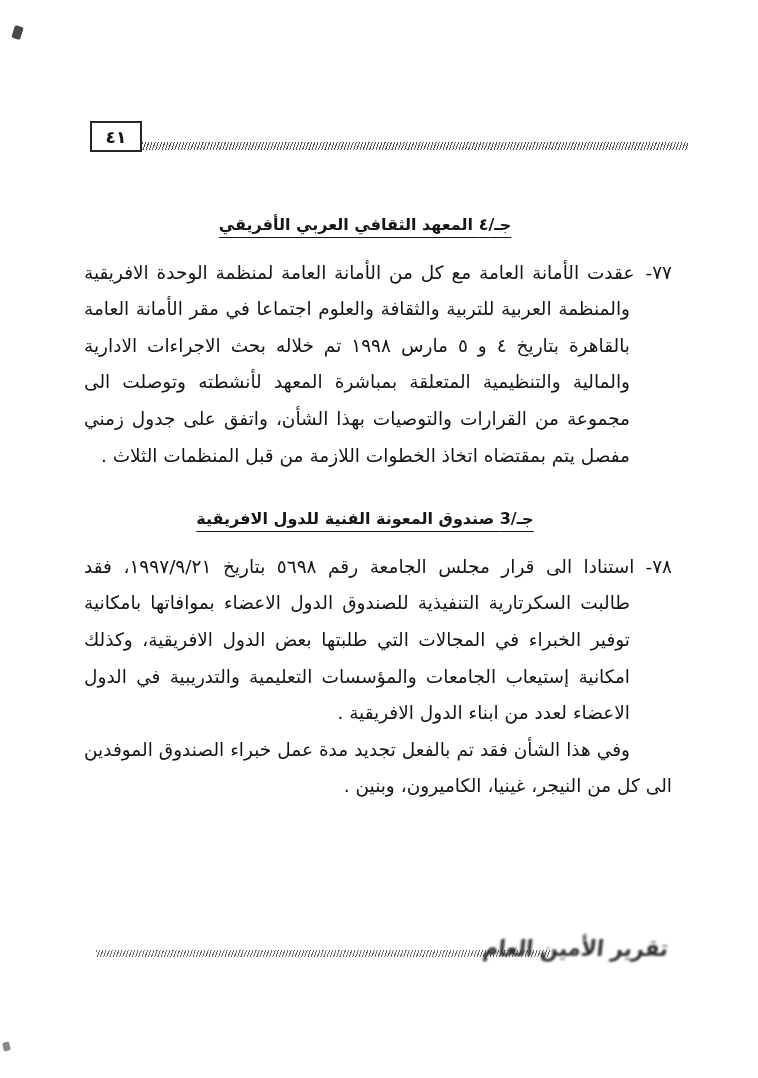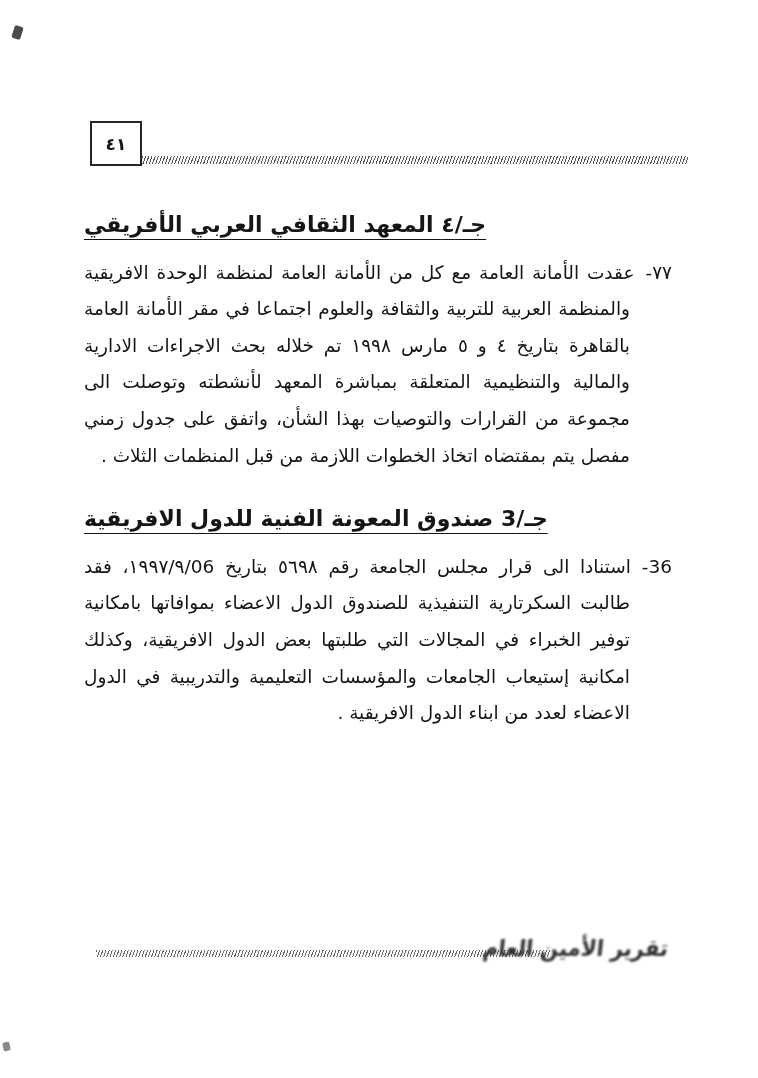--- a/index.html
+++ b/index.html
@@ -34,7 +34,7 @@
     display: flex; align-items: flex-end;
   }
   .page-number-box {
-    width: 52px; height: 45px;
+    width: 52px; height: 31px;
     border: 2px solid #262626;
     display: flex; align-items: center; justify-content: center;
     font-size: 17px; font-weight: bold;

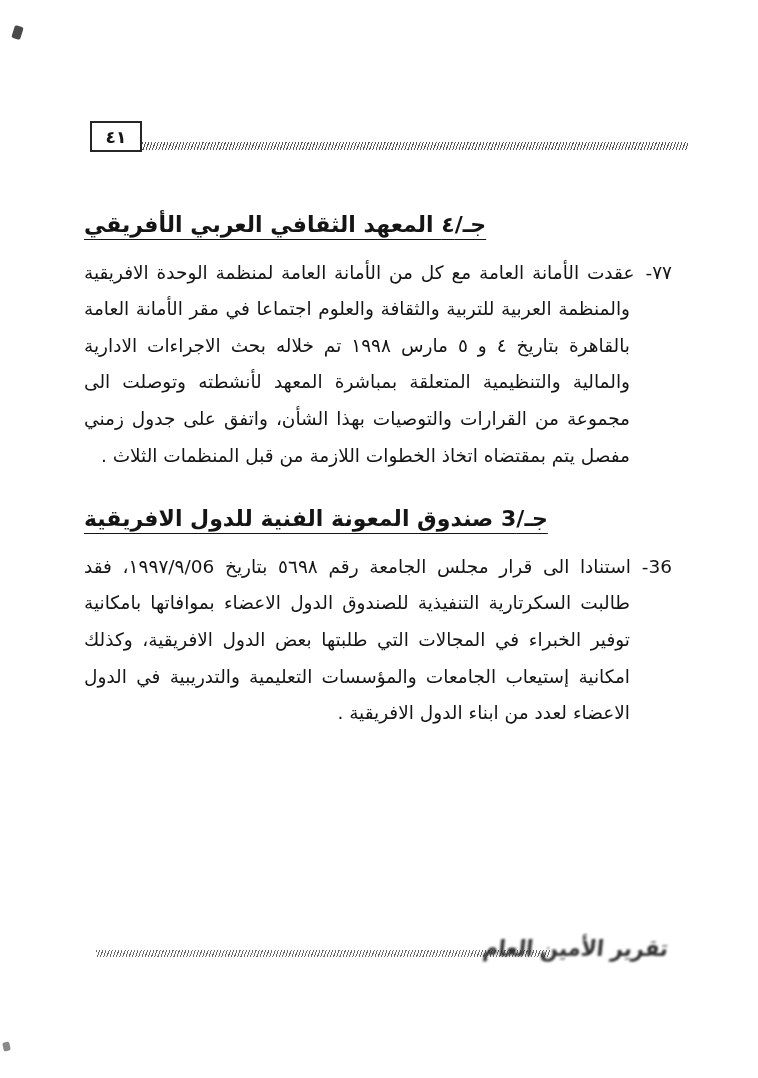--- a/index.html
+++ b/index.html
@@ -67,8 +67,8 @@
   }
   .num { margin-left: 11px; white-space: nowrap; }
   .heading {
-    font-size: 22px; font-weight: bold;
-    text-align: left;
+    font-size: 16px; font-weight: bold;
+    text-align: center;
     padding-right: 26px;
     margin: 27px 0 11px 0;
   }

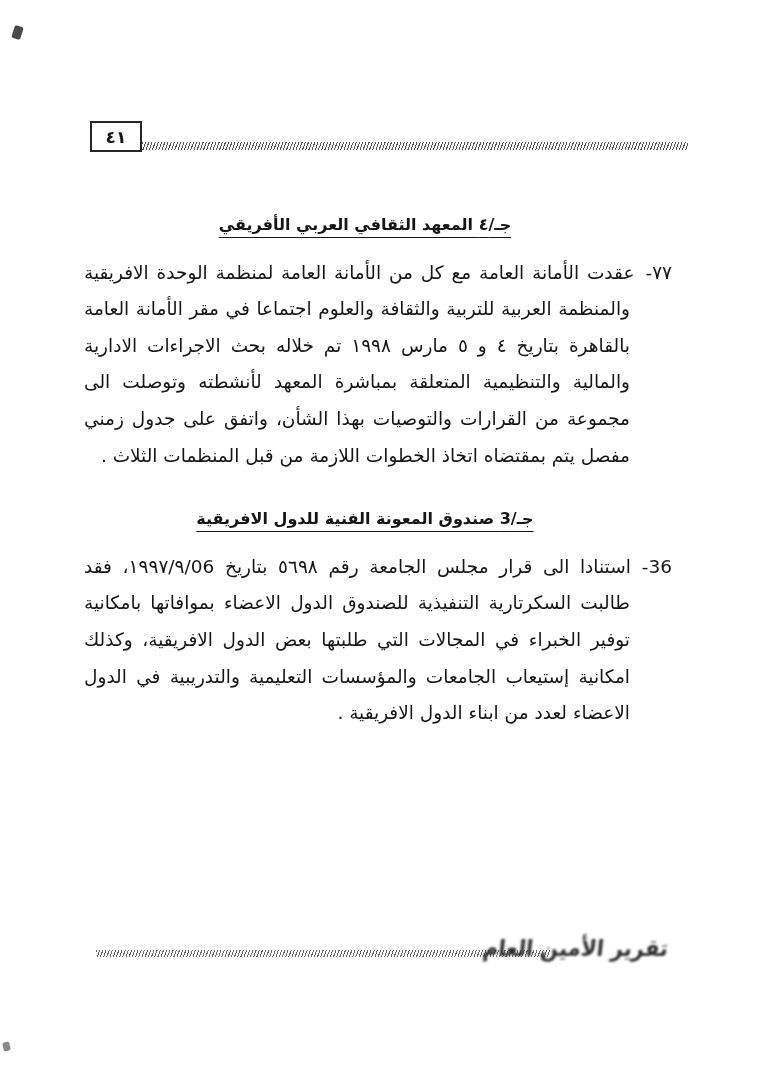--- a/index.html
+++ b/index.html
@@ -130,7 +130,7 @@
       <span class="u">جـ/3 صندوق المعونة الفنية للدول الافريقية</span>
     </h2>
 
-    <p class="para numbered"><span class="num">36-</span><span>استنادا الى قرار مجلس الجامعة رقم ٥٦٩٨ بتاريخ ١٩٩٧/٩/06، فقد طالبت السكرتارية التنفيذية للصندوق الدول الاعضاء بموافاتها بامكانية توفير الخبراء في المجالات التي طلبتها بعض الدول الافريقية، وكذلك امكانية إستيعاب الجامعات والمؤسسات التعليمية والتدريبية في الدول الاعضاء لعدد من ابناء الدول الافريقية .</span></p>
+    <p class="para numbered"><span class="num">36-</span><span>استنادا الى قرار مجلس الجامعة رقم ٥٦٩٨ بتاريخ ١٩٩٧/٩/٢١، فقد طالبت السكرتارية التنفيذية للصندوق الدول الاعضاء بموافاتها بامكانية توفير الخبراء في المجالات التي طلبتها بعض الدول الافريقية، وكذلك امكانية إستيعاب الجامعات والمؤسسات التعليمية والتدريبية في الدول الاعضاء لعدد من ابناء الدول الافريقية .</span></p>
 
 
   </main>

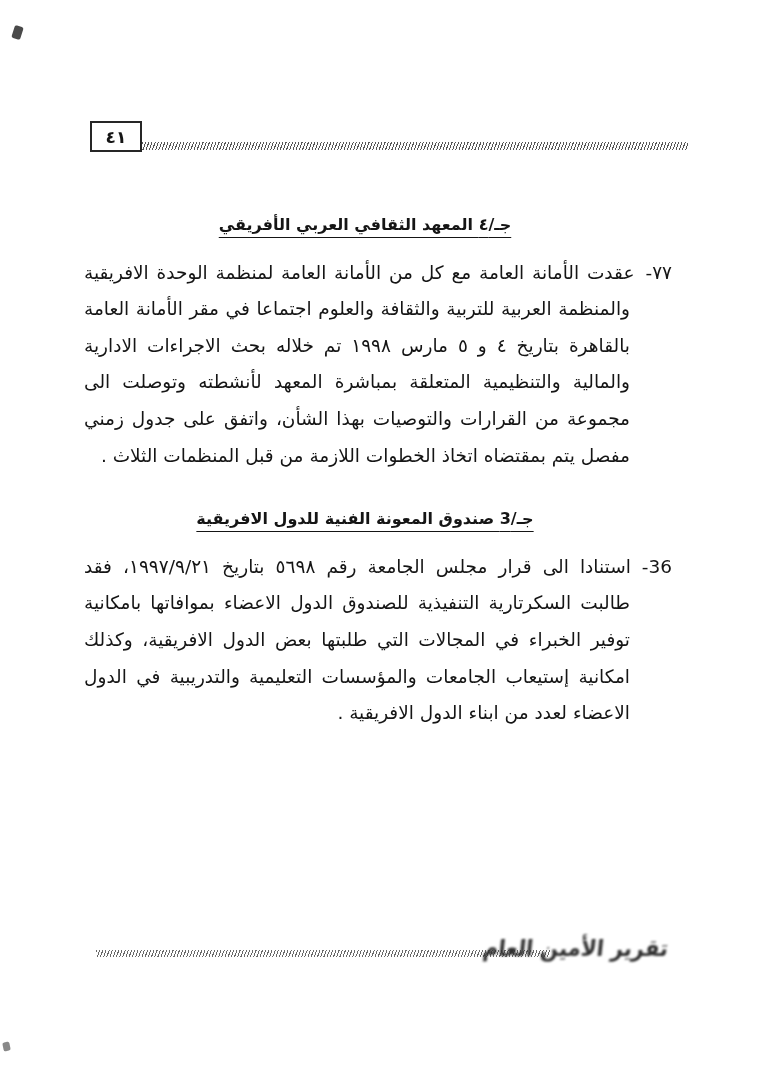--- a/index.html
+++ b/index.html
@@ -130,7 +130,7 @@
       <span class="u">جـ/3 صندوق المعونة الفنية للدول الافريقية</span>
     </h2>
 
-    <p class="para numbered"><span class="num">36-</span><span>استنادا الى قرار مجلس الجامعة رقم ٥٦٩٨ بتاريخ ١٩٩٧/٩/٢١، فقد طالبت السكرتارية التنفيذية للصندوق الدول الاعضاء بموافاتها بامكانية توفير الخبراء في المجالات التي طلبتها بعض الدول الافريقية، وكذلك امكانية إستيعاب الجامعات والمؤسسات التعليمية والتدريبية في الدول الاعضاء لعدد من ابناء الدول الافريقية .</span></p>
+    <p class="para numbered"><span class="num">٧٨-</span><span>استنادا الى قرار مجلس الجامعة رقم ٥٦٩٨ بتاريخ ١٩٩٧/٩/٢١، فقد طالبت السكرتارية التنفيذية للصندوق الدول الاعضاء بموافاتها بامكانية توفير الخبراء في المجالات التي طلبتها بعض الدول الافريقية، وكذلك امكانية إستيعاب الجامعات والمؤسسات التعليمية والتدريبية في الدول الاعضاء لعدد من ابناء الدول الافريقية .</span></p>
 
 
   </main>

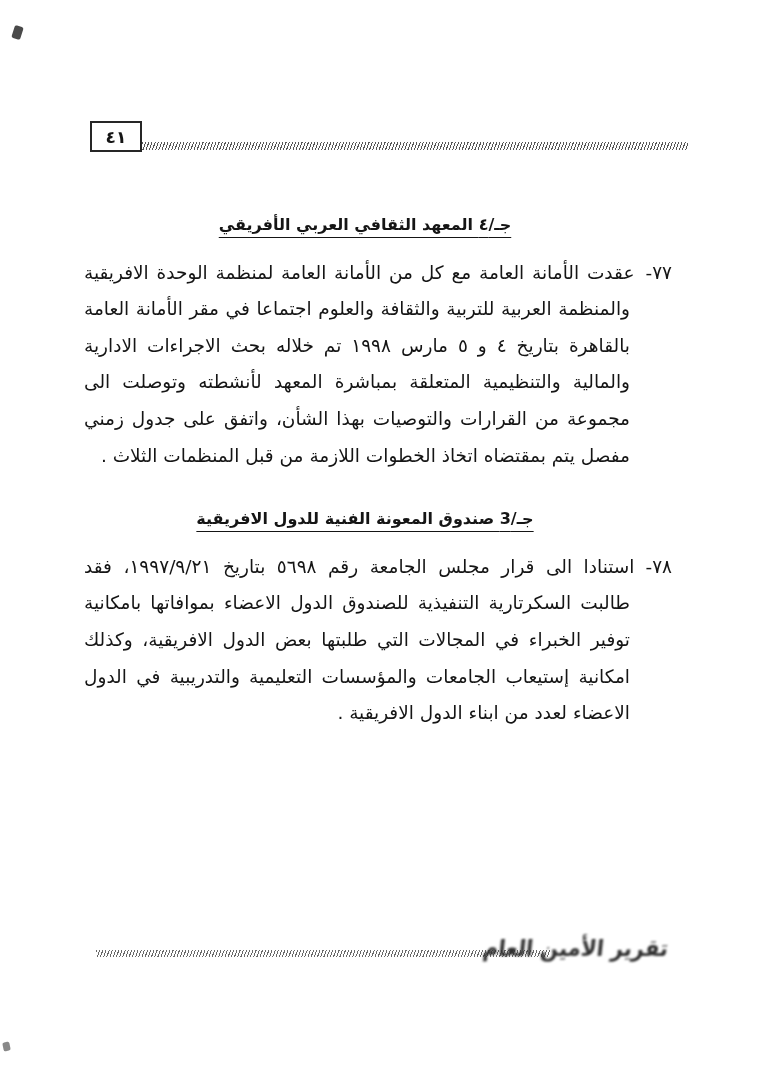--- a/index.html
+++ b/index.html
@@ -132,6 +132,7 @@
 
     <p class="para numbered"><span class="num">٧٨-</span><span>استنادا الى قرار مجلس الجامعة رقم ٥٦٩٨ بتاريخ ١٩٩٧/٩/٢١، فقد طالبت السكرتارية التنفيذية للصندوق الدول الاعضاء بموافاتها بامكانية توفير الخبراء في المجالات التي طلبتها بعض الدول الافريقية، وكذلك امكانية إستيعاب الجامعات والمؤسسات التعليمية والتدريبية في الدول الاعضاء لعدد من ابناء الدول الافريقية .</span></p>
 
+    <p class="para closing">وفي هذا الشأن فقد تم بالفعل تجديد مدة عمل خبراء الصندوق الموفدين الى كل من النيجر، غينيا، الكاميرون، وبنين .</p>
 
   </main>
 

